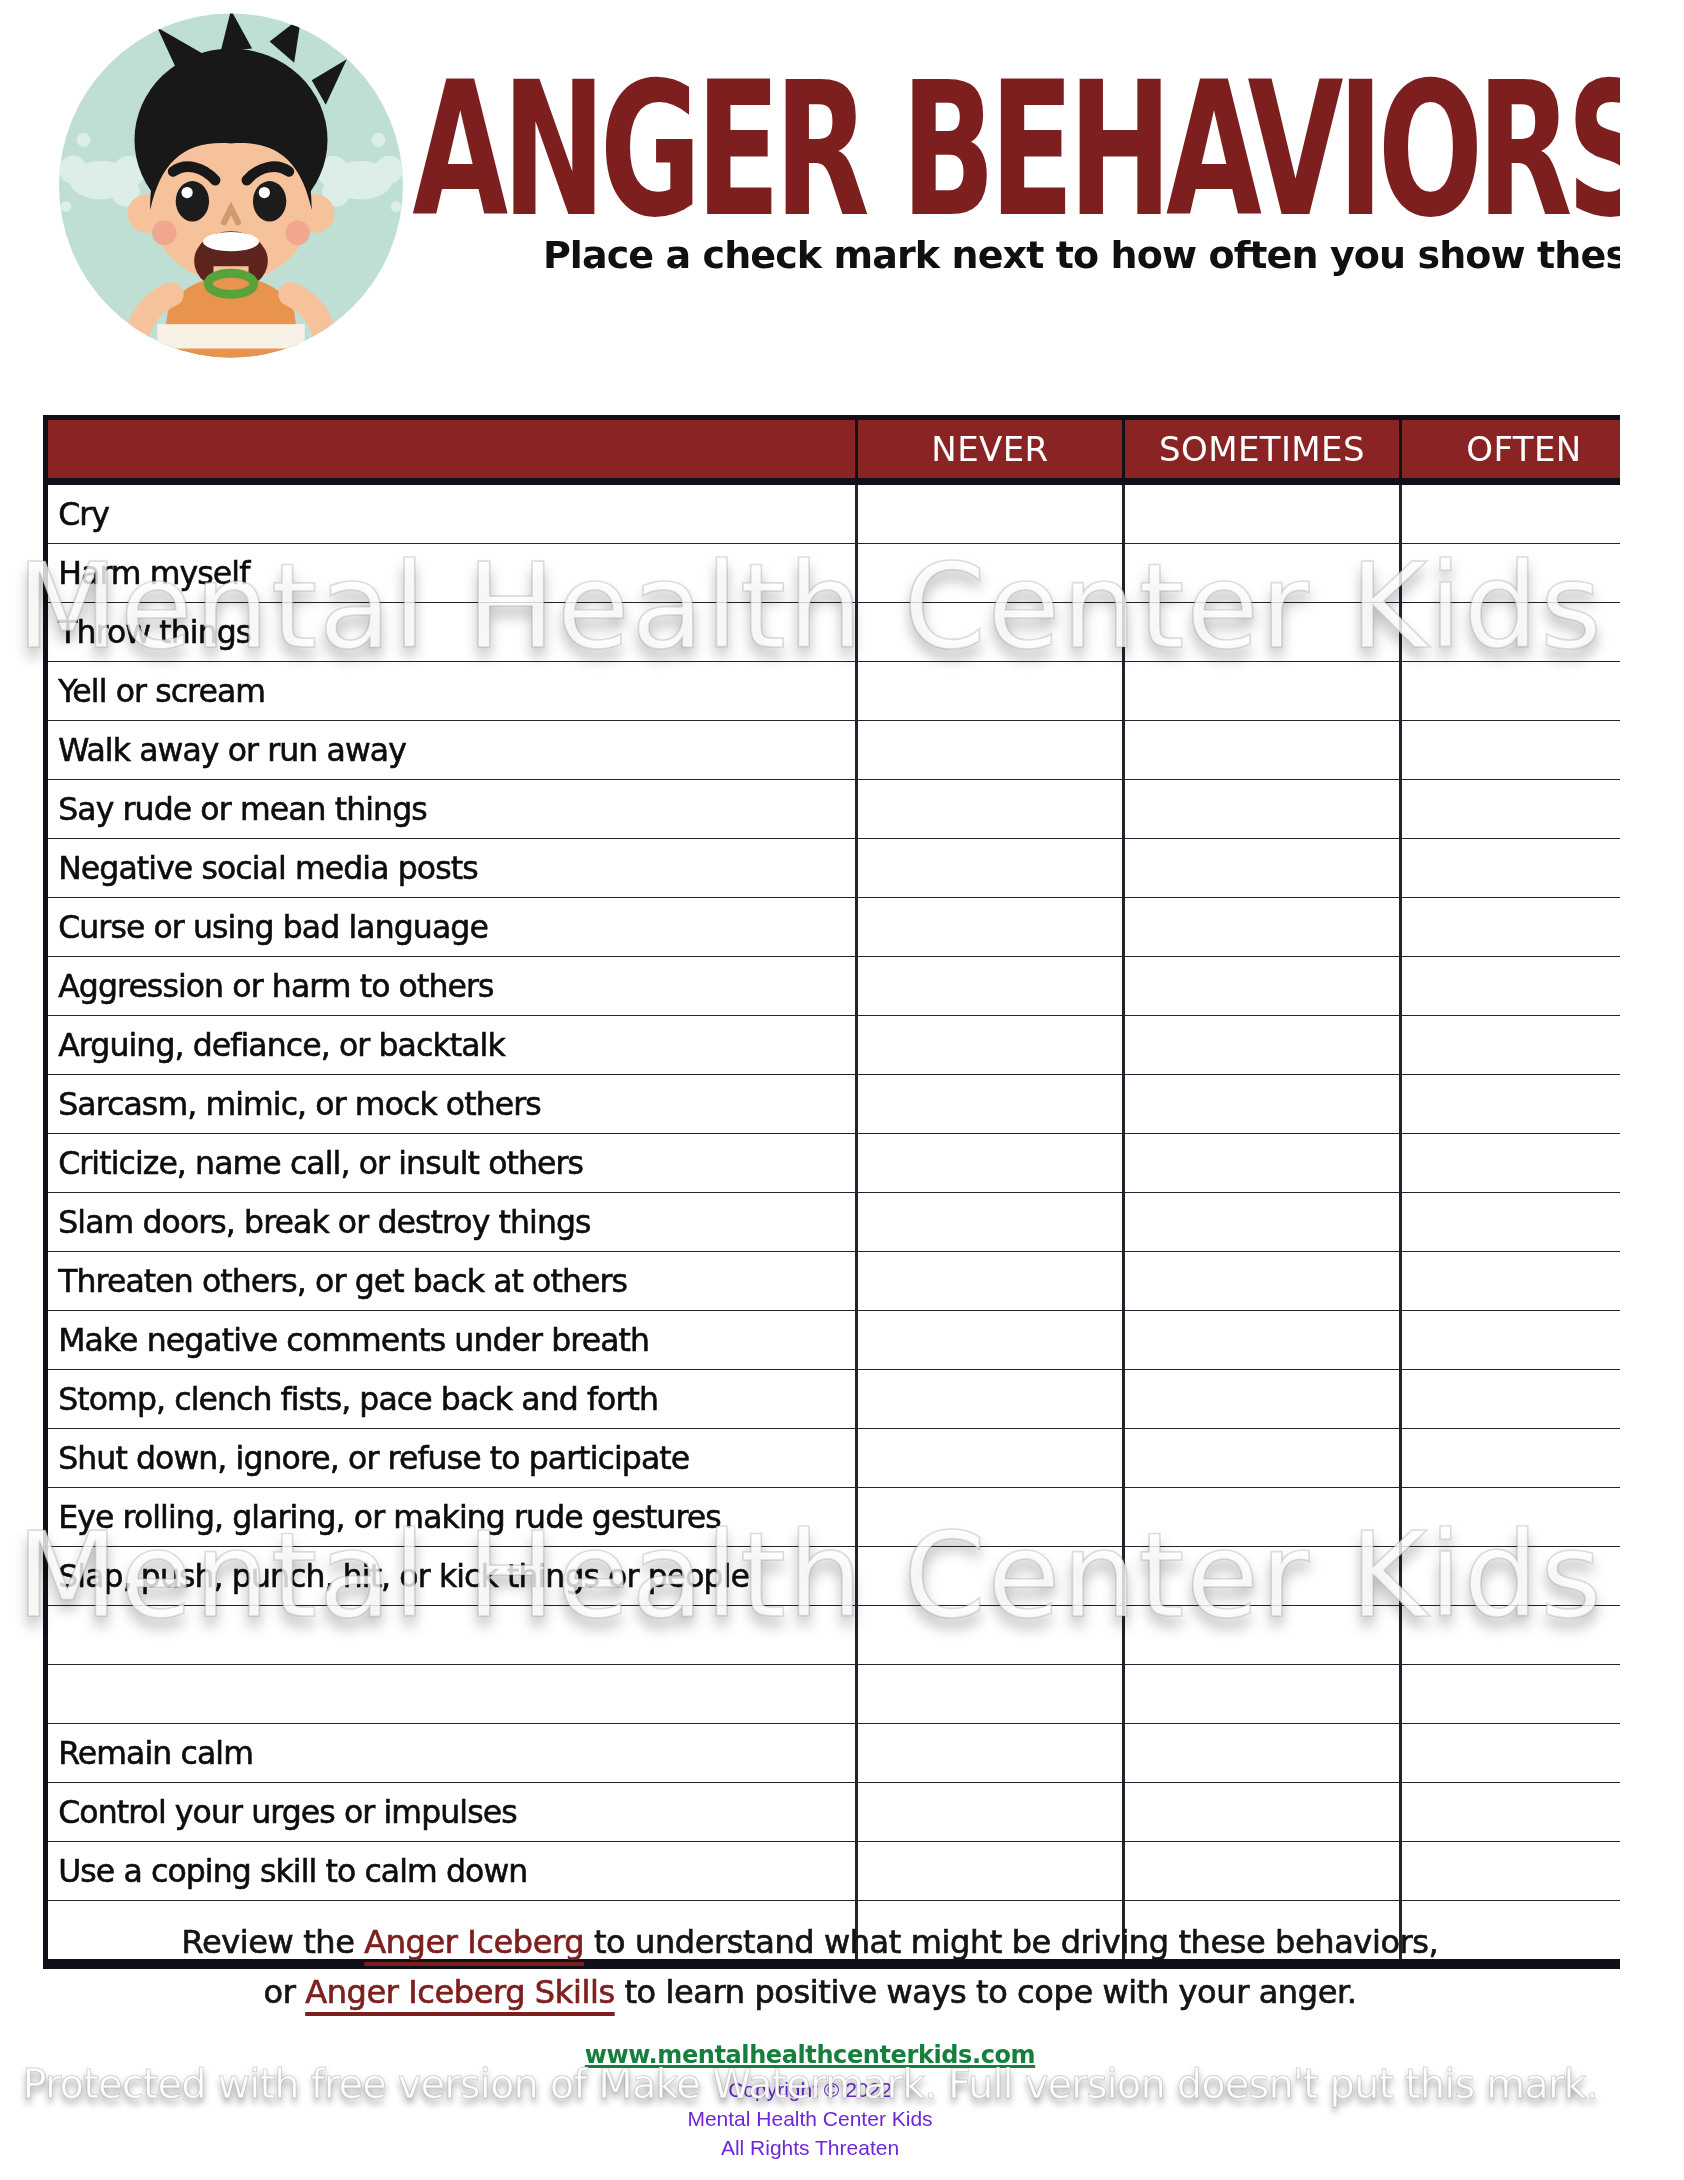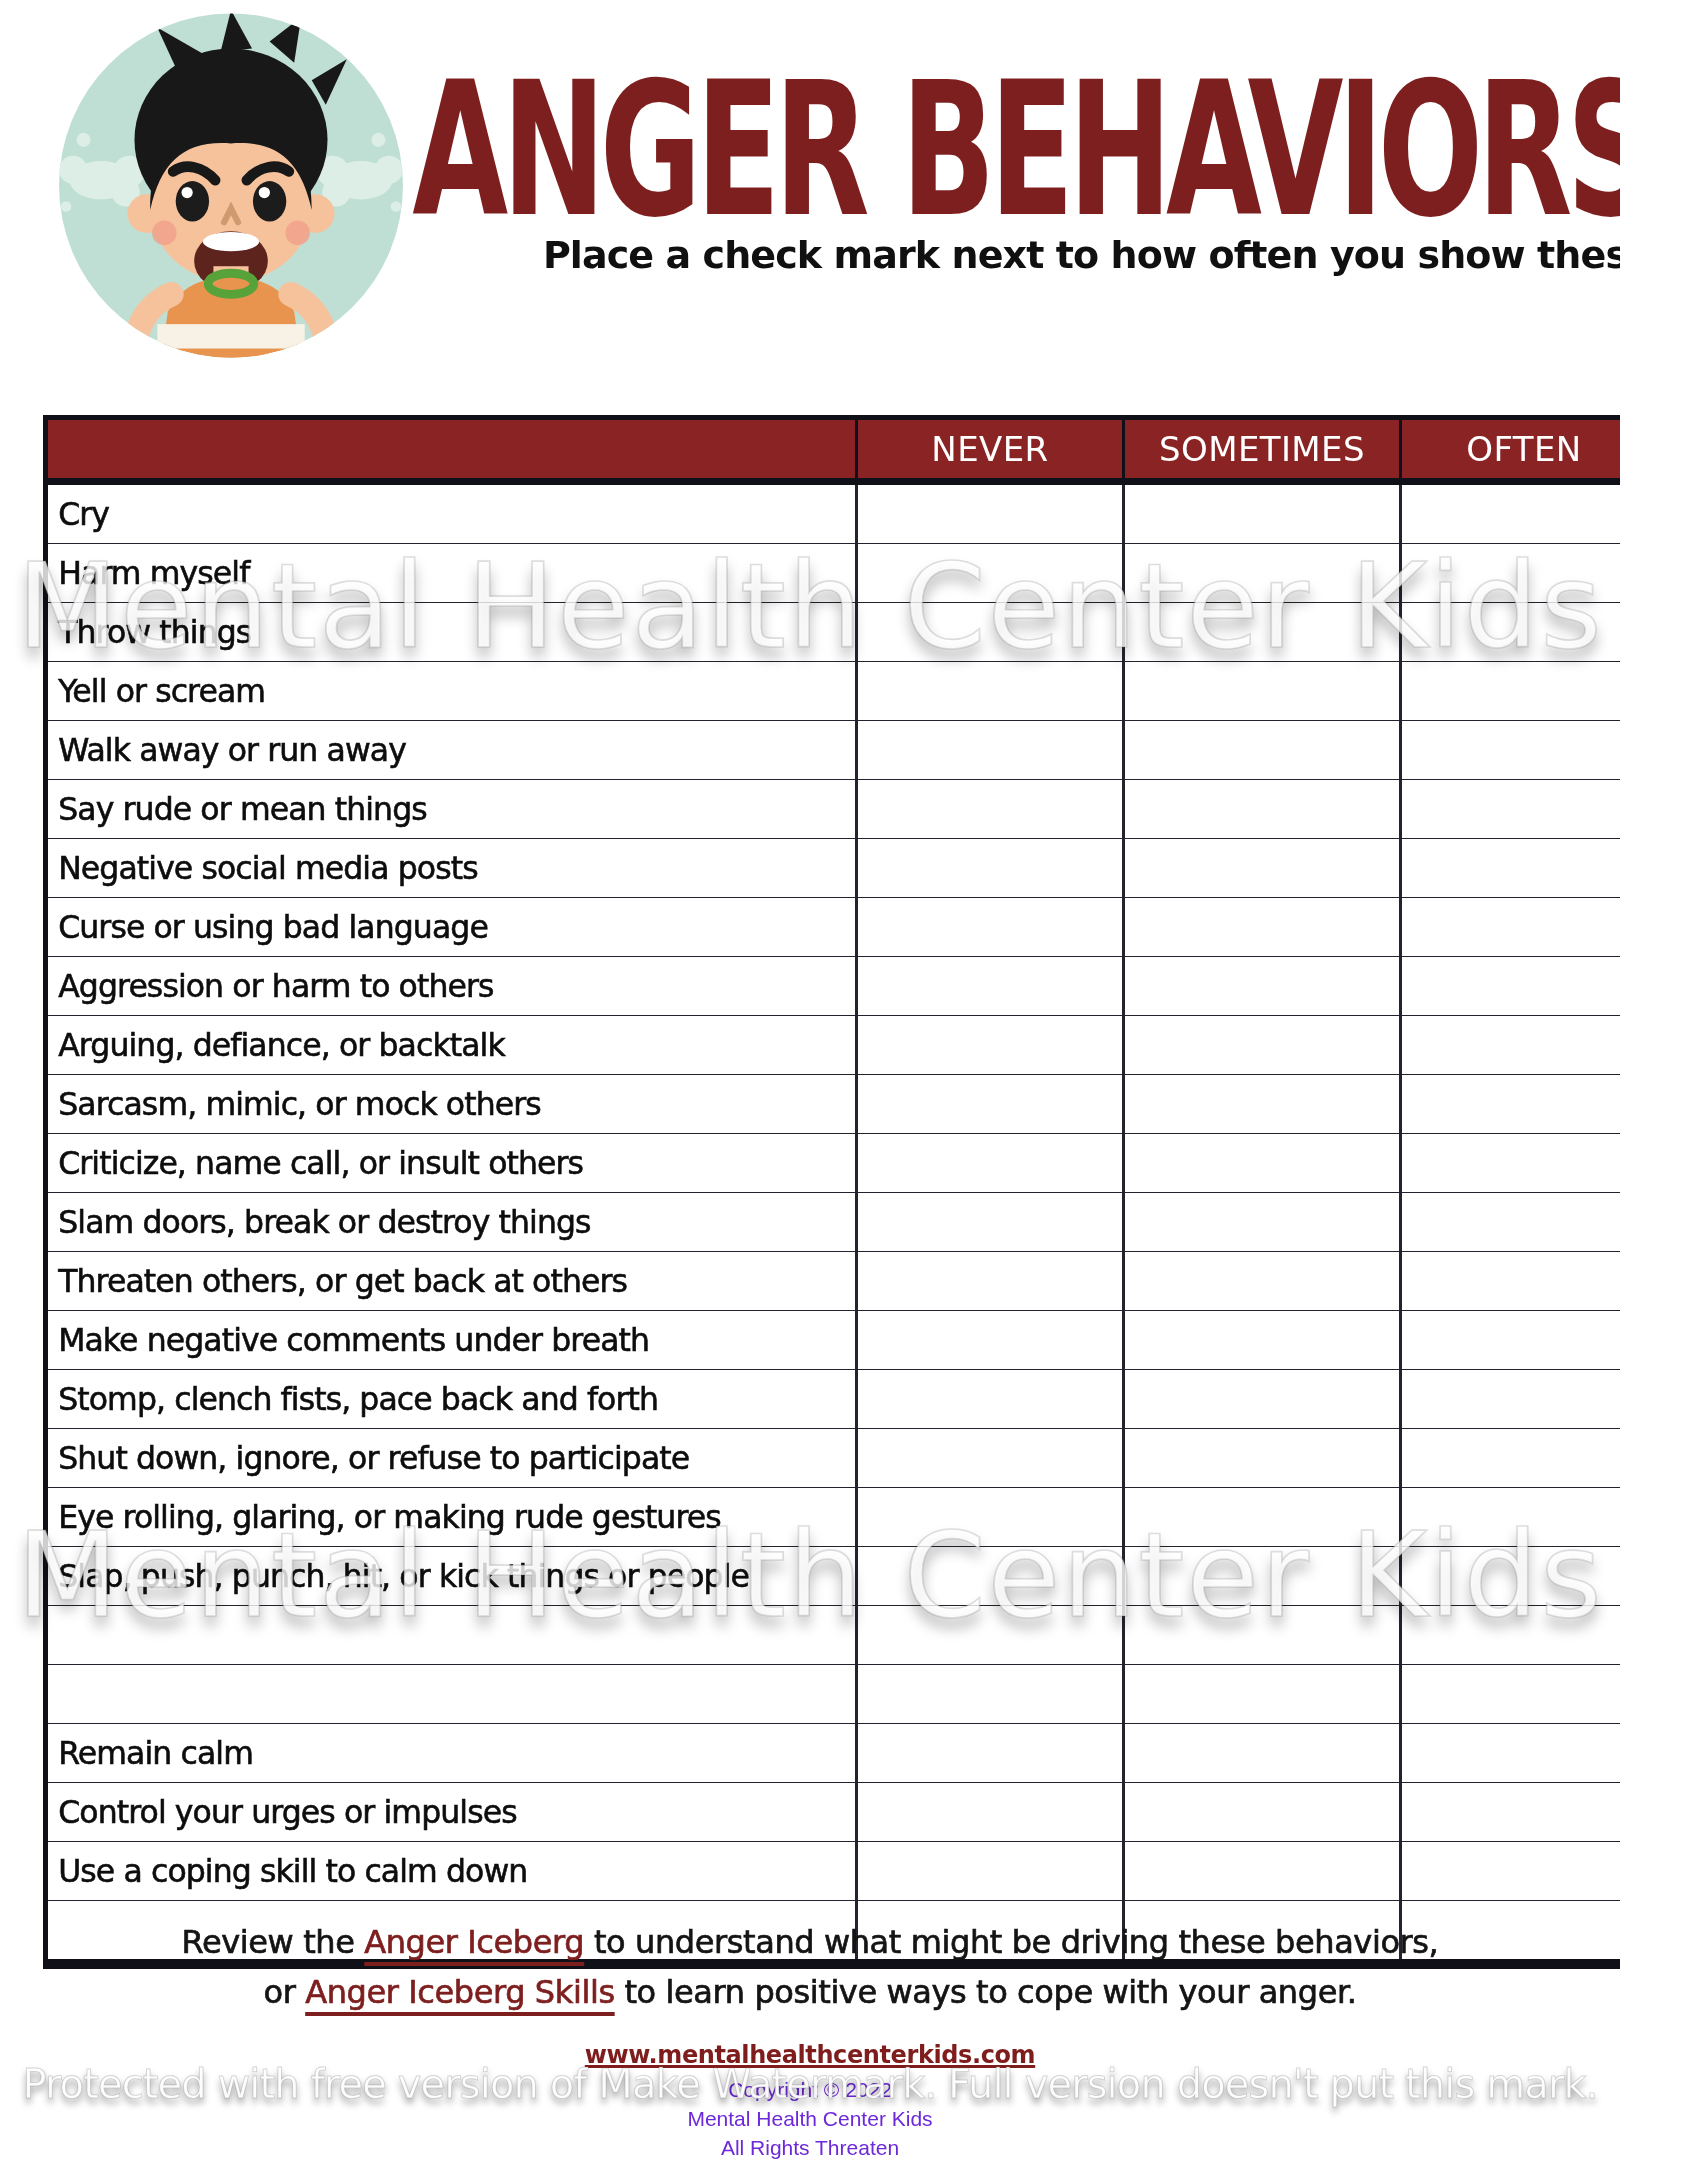--- a/index.html
+++ b/index.html
@@ -93,7 +93,7 @@
   }
   .footer .url{
     display:inline-block;
-    font-size:24px;font-weight:bold;color:#7f1d1d;
+    font-size:24px;font-weight:bold;color:#15803d;
     text-decoration:underline;text-decoration-thickness:2.6px;
     letter-spacing:-0.4px;cursor:pointer;
   }

